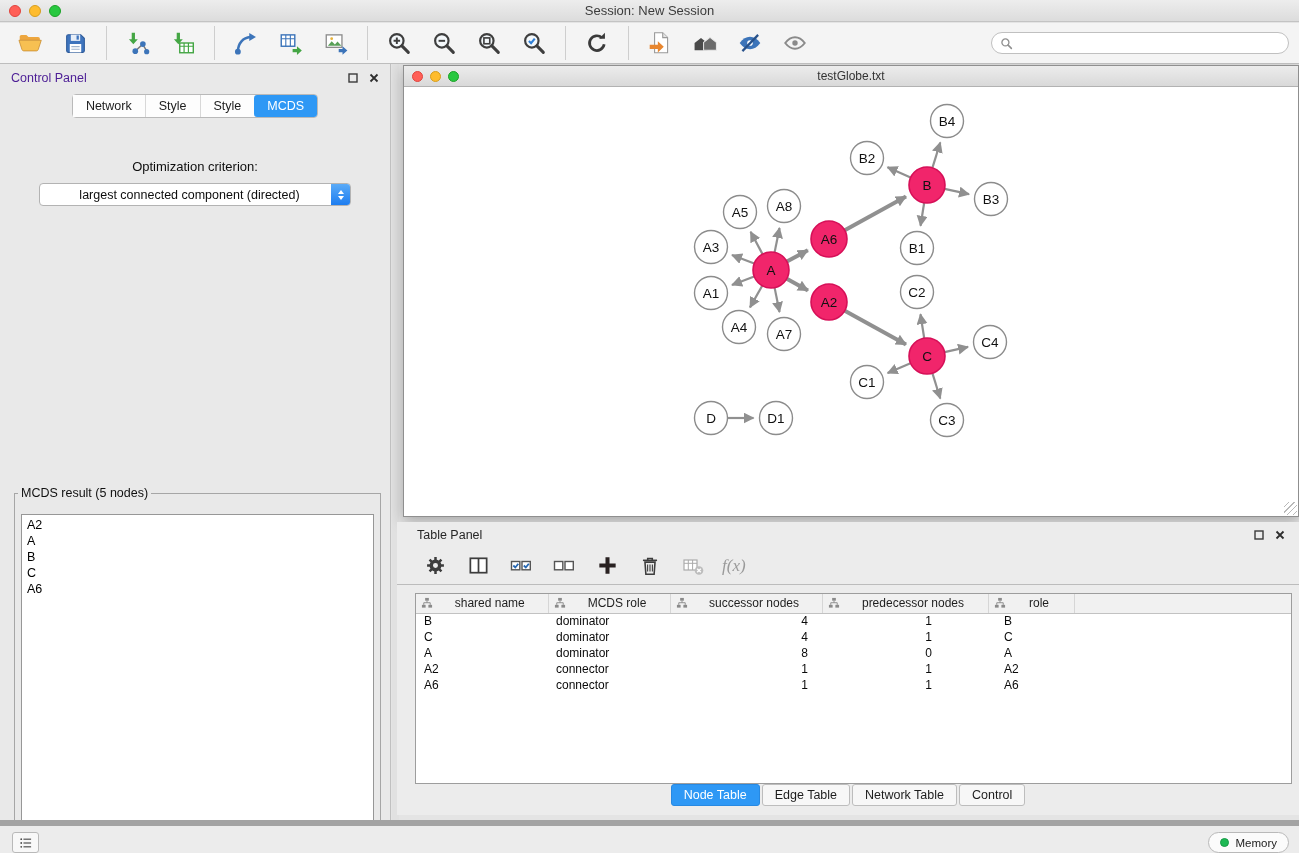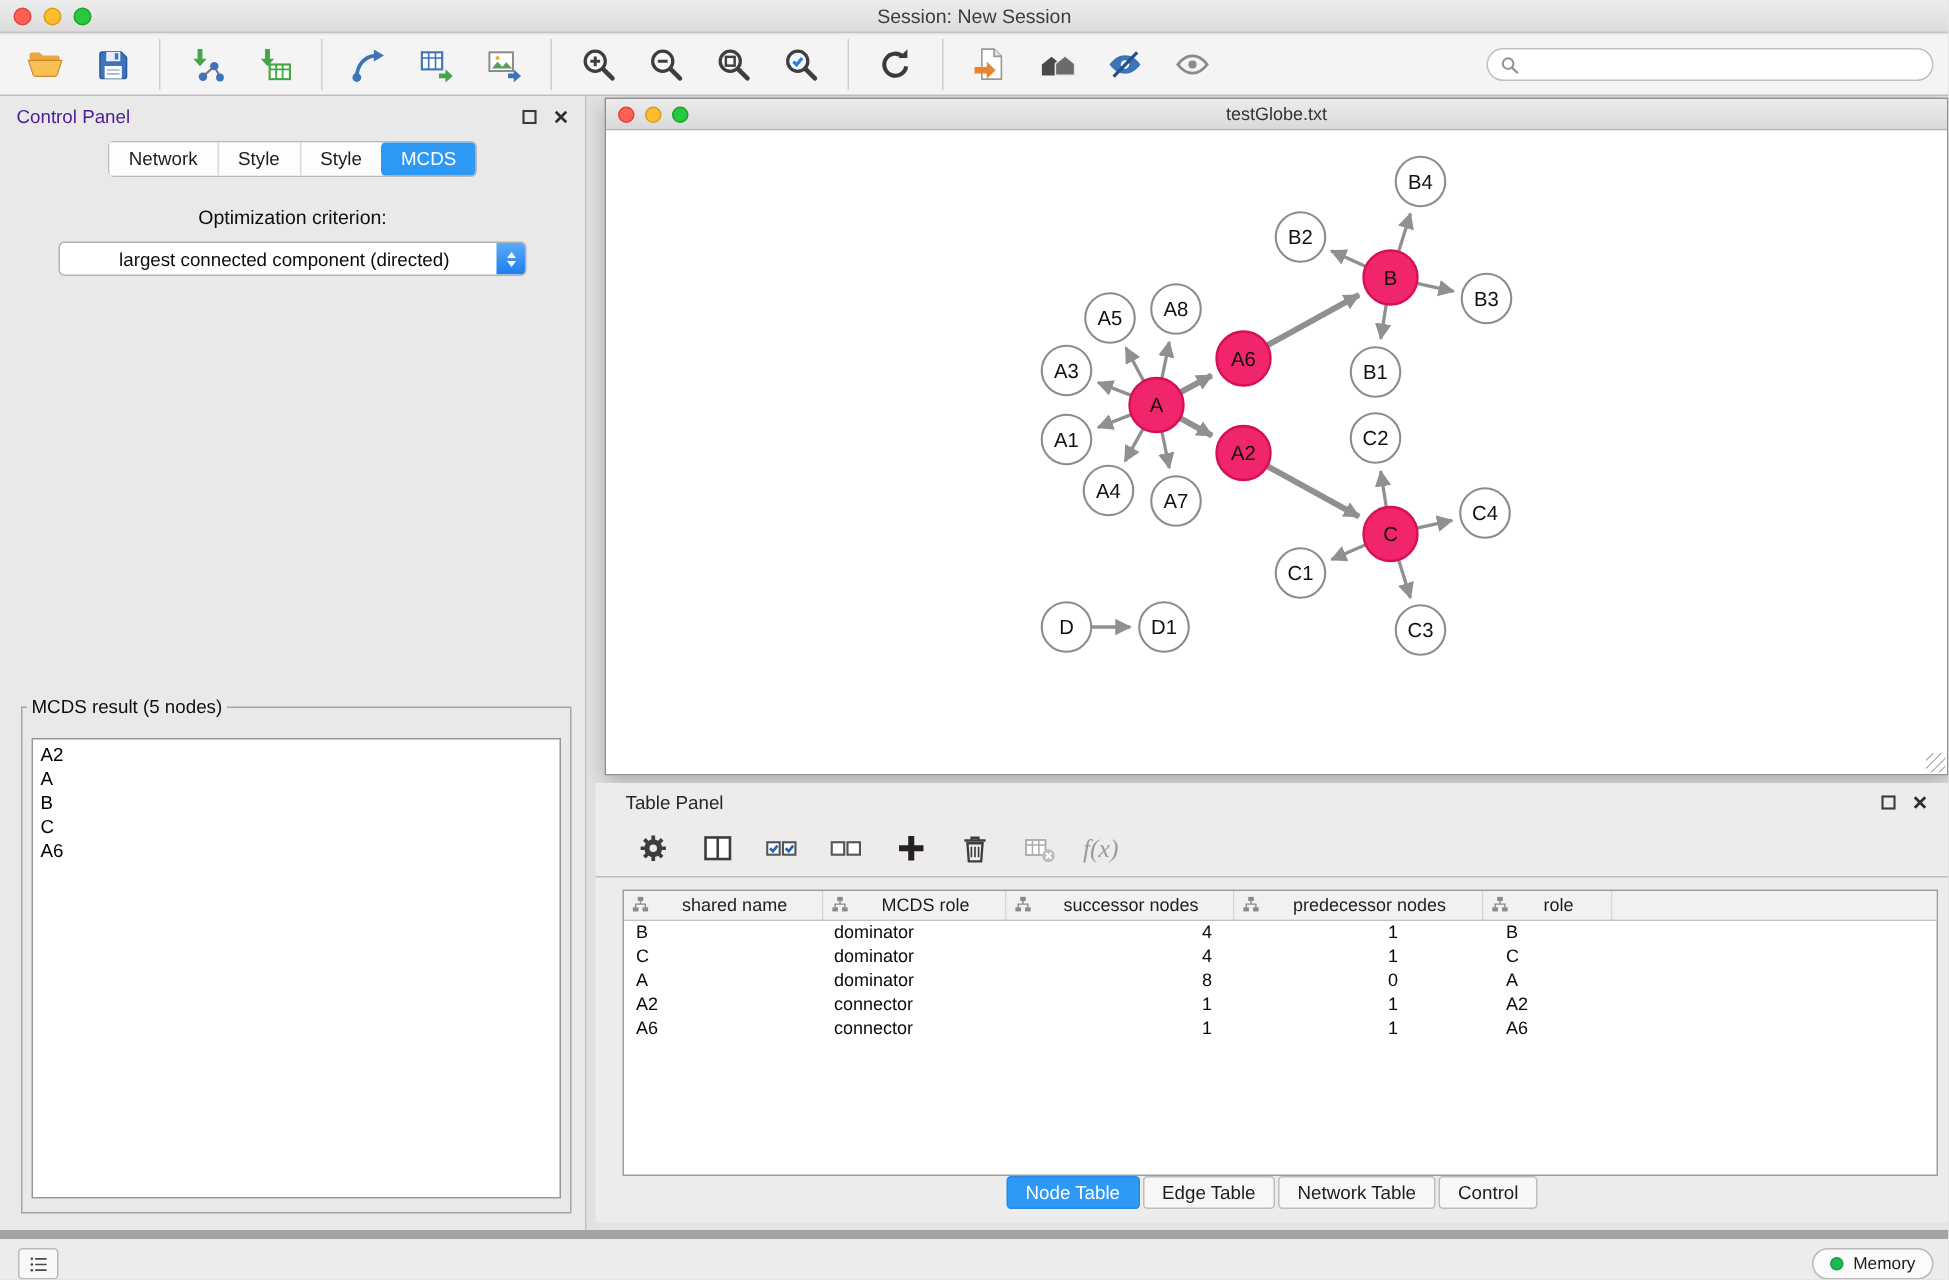--- a/index.html
+++ b/index.html
@@ -43,7 +43,7 @@
   .cp-tab.active { background:#2e98f5; color:#fff; border-radius:3px; border-left:none; }
 
   .cp-body { text-align:center; position:relative; height:calc(100% - 58px); }
-  .opt-label { margin-top:19px; font-size:13px; color:#0e0e0e; }
+  .opt-label { margin-top:41px; font-size:13px; color:#0e0e0e; }
   .dropdown { width:312px; height:23px; margin:9px auto 0; background:#fff; border:1px solid #b3b3b3;
     border-radius:4px; display:flex; align-items:center; overflow:hidden; cursor:pointer; }
   .dropdown-value { flex:1; font-size:12.5px; text-align:center; padding-left:8px; color:#0d0d0d; white-space:nowrap; }

